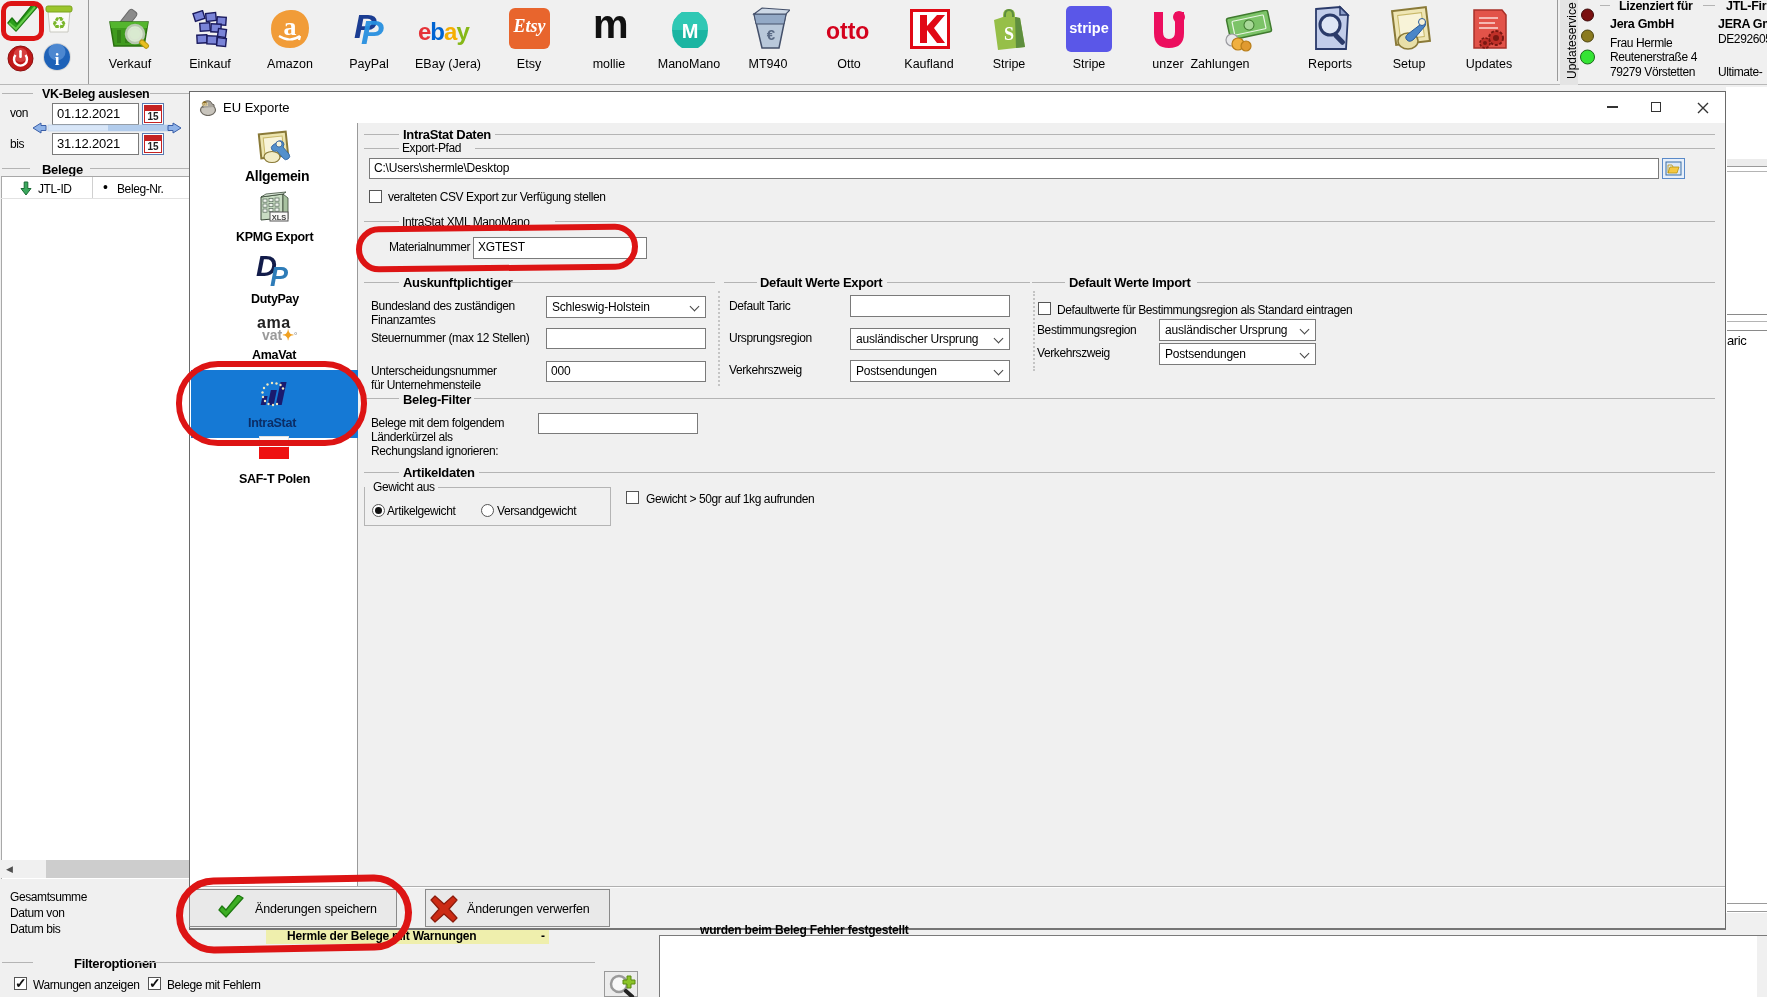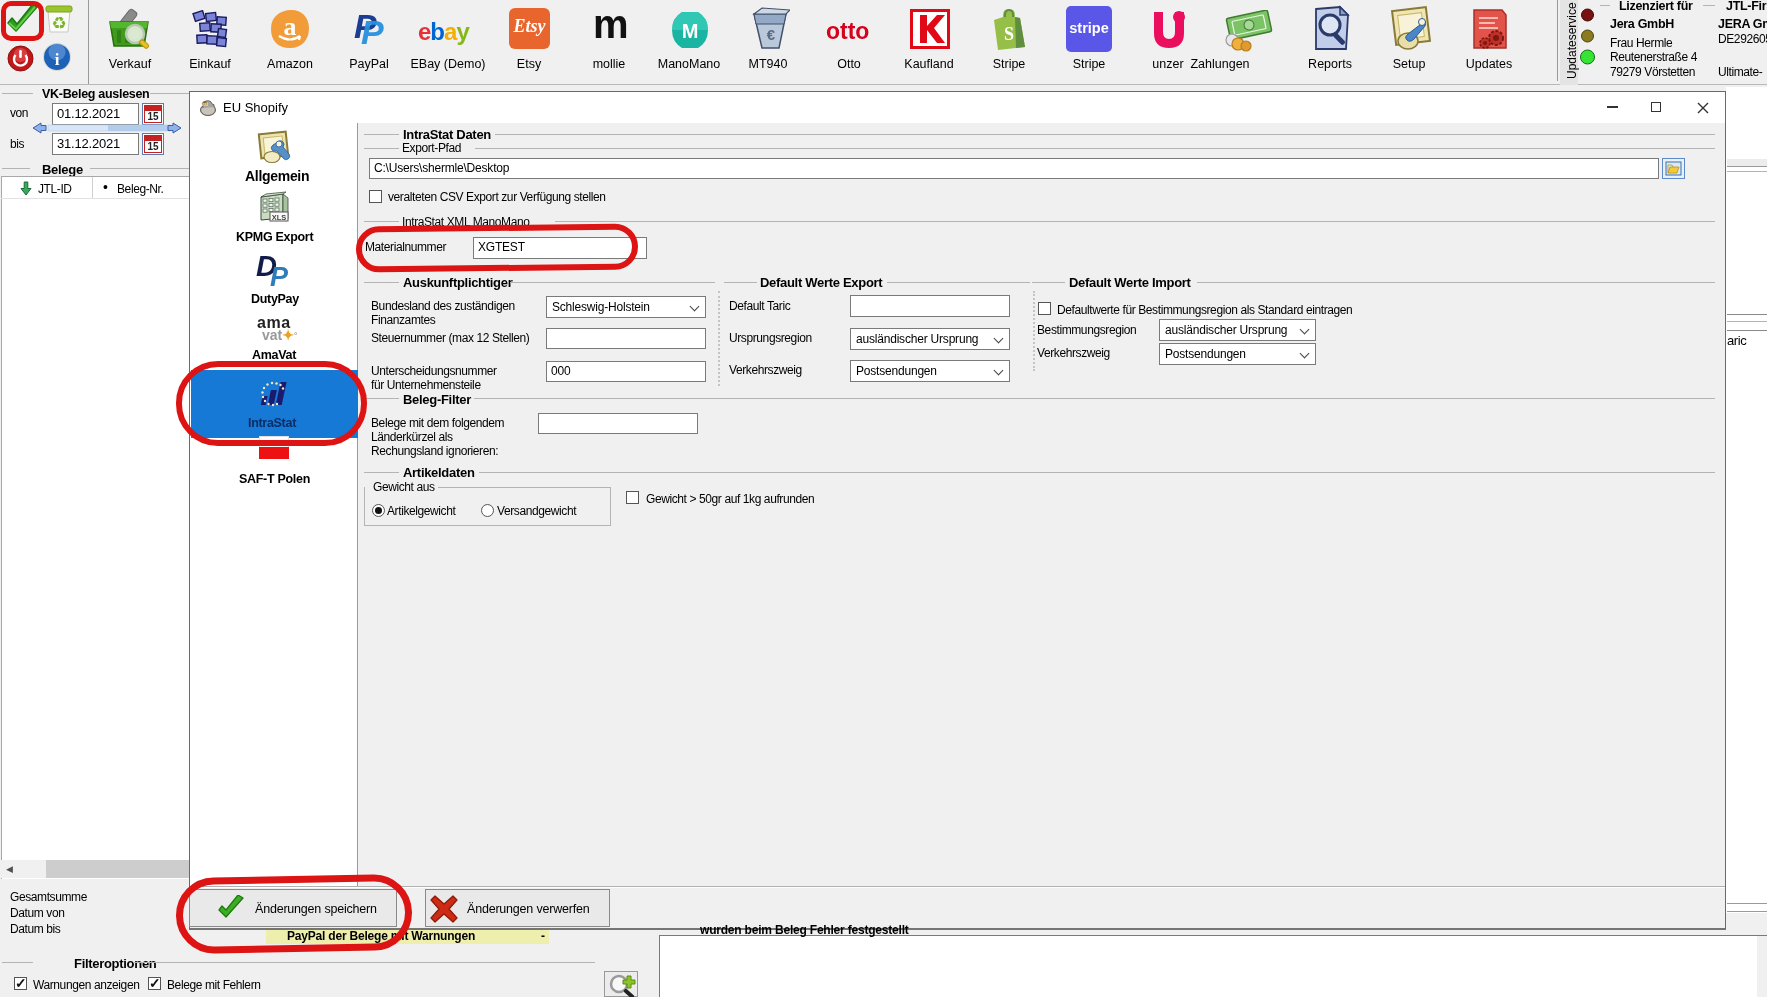--- a/index.html
+++ b/index.html
@@ -87,7 +87,7 @@
   </svg>
 <div class="tbl" style="left:369px;">PayPal</div>
 <div class="a" style="left:418px;top:18px;font-size:24px;font-weight:bold;letter-spacing:-1px;"><span style="color:#e53238">e</span><span style="color:#0064d2">b</span><span style="color:#f5af02">a</span><span style="color:#86b817">y</span></div>
-<div class="tbl" style="left:448px;">EBay (Demo)</div>
+<div class="tbl" style="left:448px;">EBay (Jera)</div>
 <div class="a" style="left:509px;top:8px;width:41px;height:41px;background:#e8652d;border-radius:6px;"></div>
 <div class="a" style="left:509px;top:16px;width:41px;text-align:center;color:#fff;font-size:18px;font-style:italic;font-family:'Liberation Serif',serif;font-weight:bold;">Etsy</div>
 <div class="tbl" style="left:529px;">Etsy</div>

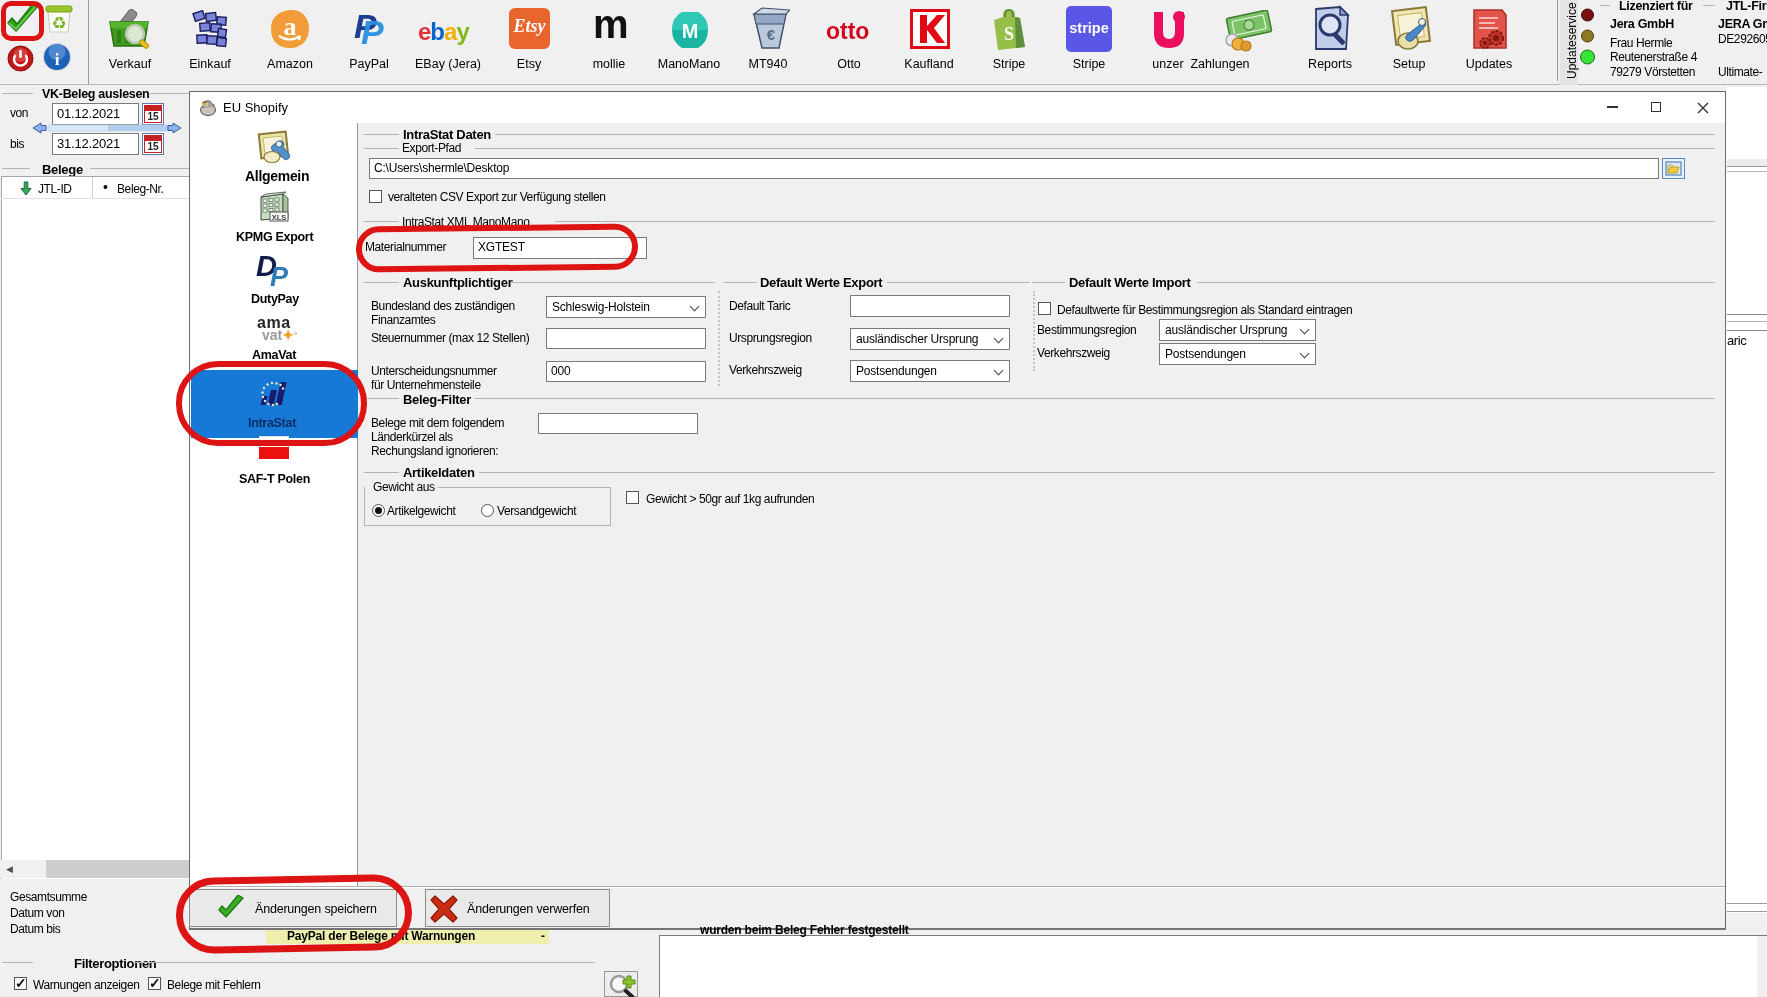--- a/index.html
+++ b/index.html
@@ -268,7 +268,7 @@
       <circle cx="5.5" cy="4.5" r="2.2" fill="#8a6a20"></circle>
       <text x="2.5" y="7" font-size="4.5" fill="#f0e0b0" font-weight="bold">vat</text>
     </svg>
- <div class="a" style="left:33px;top:8px;font-size:13px;">EU Shopify</div>
+ <div class="a" style="left:33px;top:8px;font-size:13px;">EU Exporte</div>
  <div class="a" style="left:1417px;top:14px;width:11px;height:1.5px;background:#333;"></div>
  <div class="a" style="left:1461px;top:10px;width:10px;height:10px;border:1.5px solid #333;"></div>
  <svg class="a" style="left:1507px;top:10px;" width="12" height="12" viewBox="0 0 12 12">

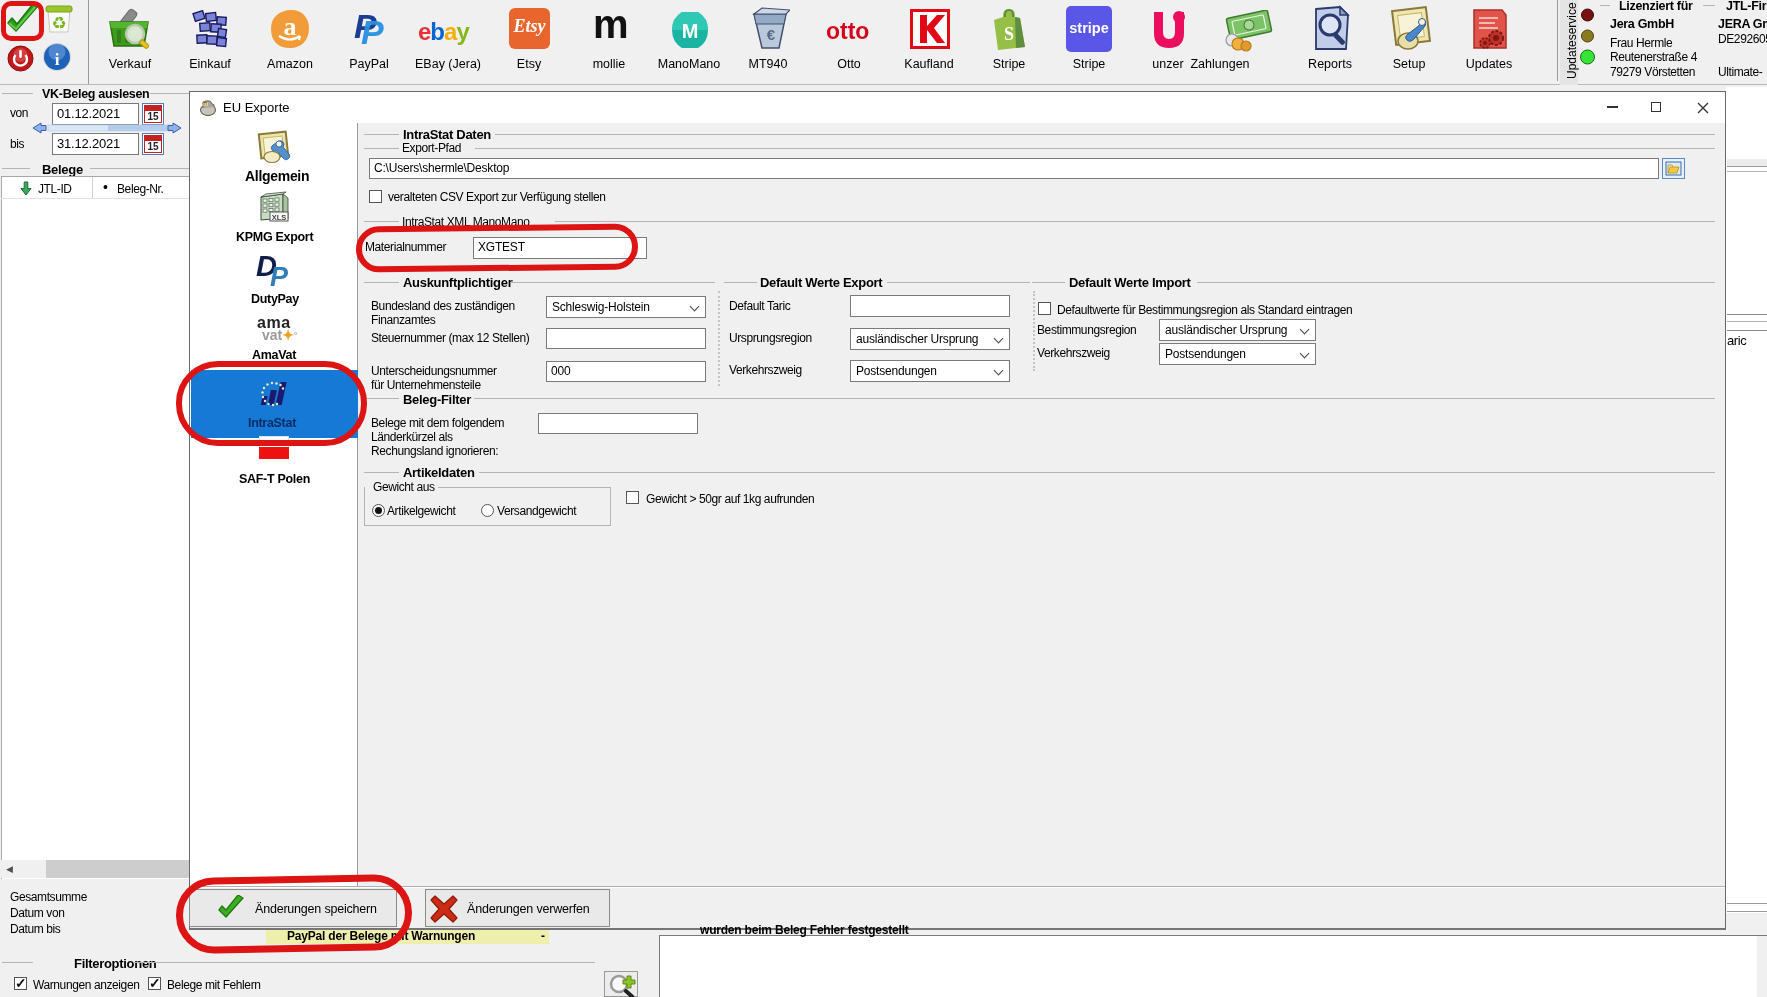--- a/index.html
+++ b/index.html
@@ -354,7 +354,7 @@
  <div class="lbl" style="left:212px;top:123px;">IntraStat XML ManoMano</div>
  <div class="hl" style="left:174px;top:129px;width:35px;"></div>
  <div class="hl" style="left:365px;top:129px;width:1160px;"></div>
- <div class="lbl" style="left:175px;top:148px;text-align:right;">Materialnummer</div>
+ <div class="lbl" style="left:199px;top:148px;text-align:right;">Materialnummer</div>
  <div class="inp" style="left:283px;top:145px;width:174px;height:22px;">XGTEST</div>
 
  <div class="gt" style="left:213px;top:183px;">Auskunftplichtiger</div>

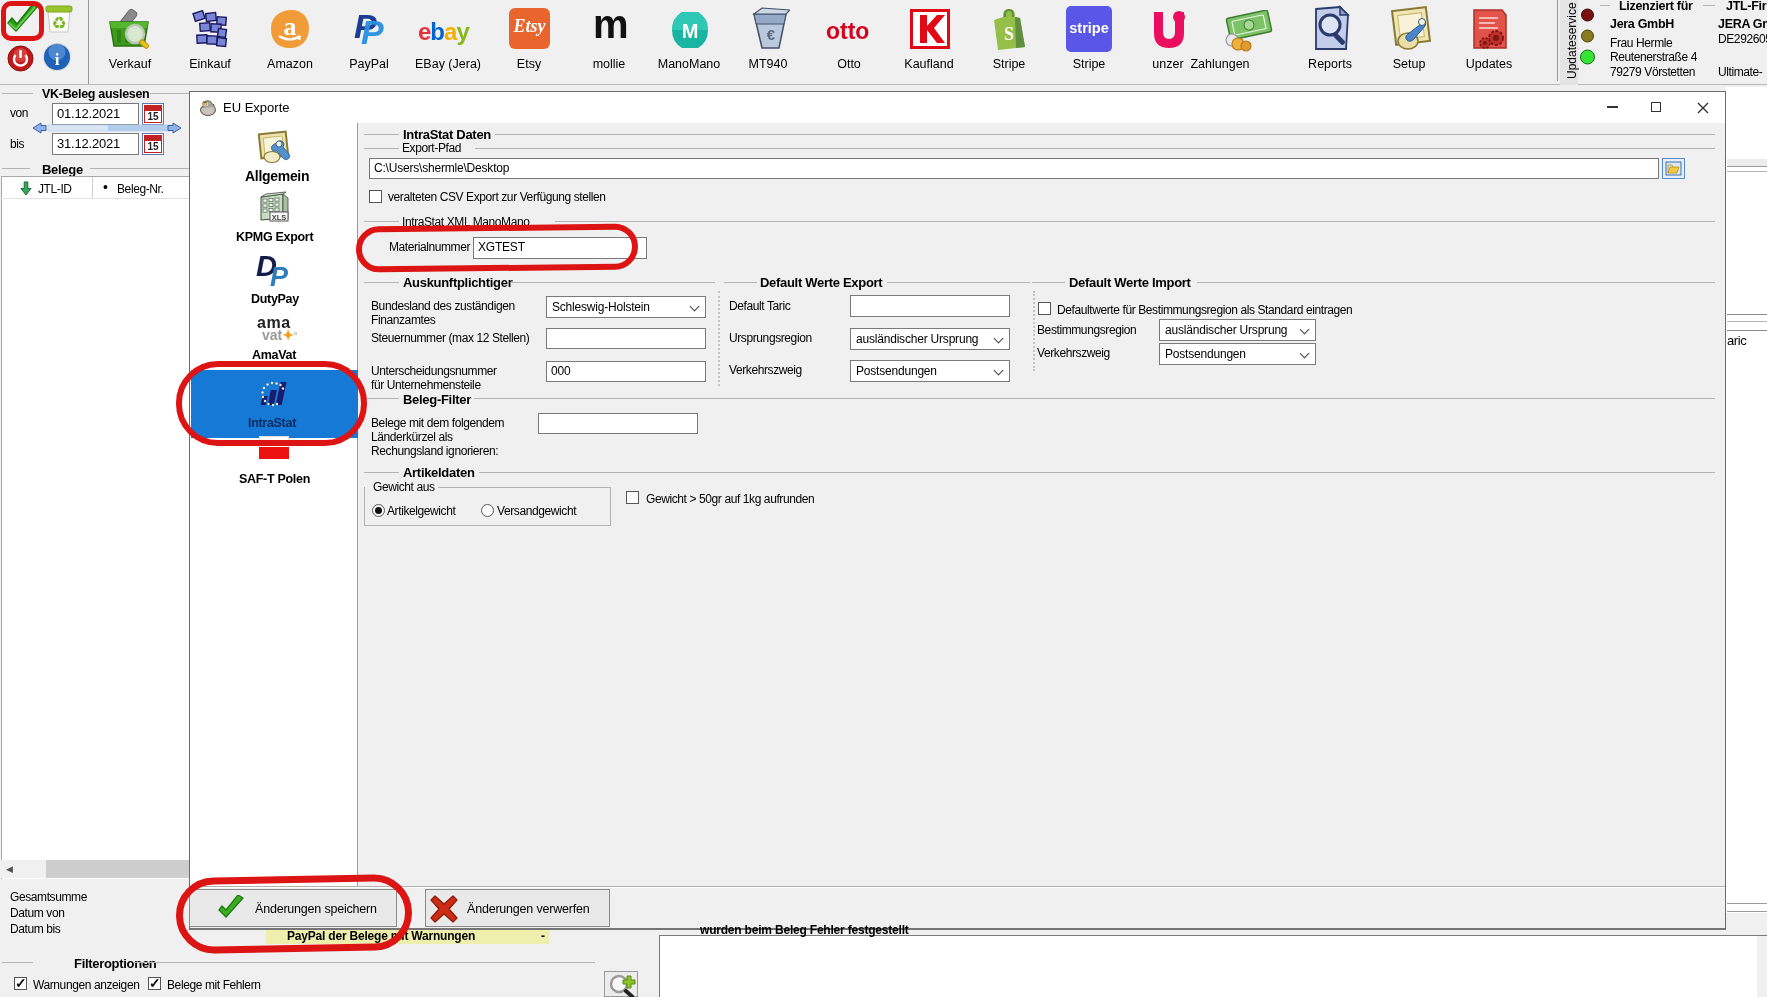--- a/index.html
+++ b/index.html
@@ -254,7 +254,7 @@
 
 
 <div class="a" style="left:266px;top:928px;width:283px;height:16px;background:#efefad;"></div>
-<div class="a" style="left:287px;top:929px;font-size:12px;font-weight:bold;letter-spacing:-0.2px;white-space:nowrap;z-index:41;">PayPal der Belege mit Warnungen</div>
+<div class="a" style="left:287px;top:929px;font-size:12px;font-weight:bold;letter-spacing:-0.2px;white-space:nowrap;z-index:41;">Hermle der Belege mit Warnungen</div>
 <div class="a" style="left:541px;top:929px;font-size:12px;font-weight:bold;z-index:41;">-</div>
 <div class="a" style="left:700px;top:923px;font-size:12px;letter-spacing:-0.2px;font-weight:bold;white-space:nowrap;z-index:41;">wurden beim Beleg Fehler festgestellt</div>
 <div class="a" style="left:659px;top:935px;width:1108px;height:62px;background:#fff;border-top:1px solid #7a7a7a;border-left:1px solid #7a7a7a;z-index:39;"></div>

